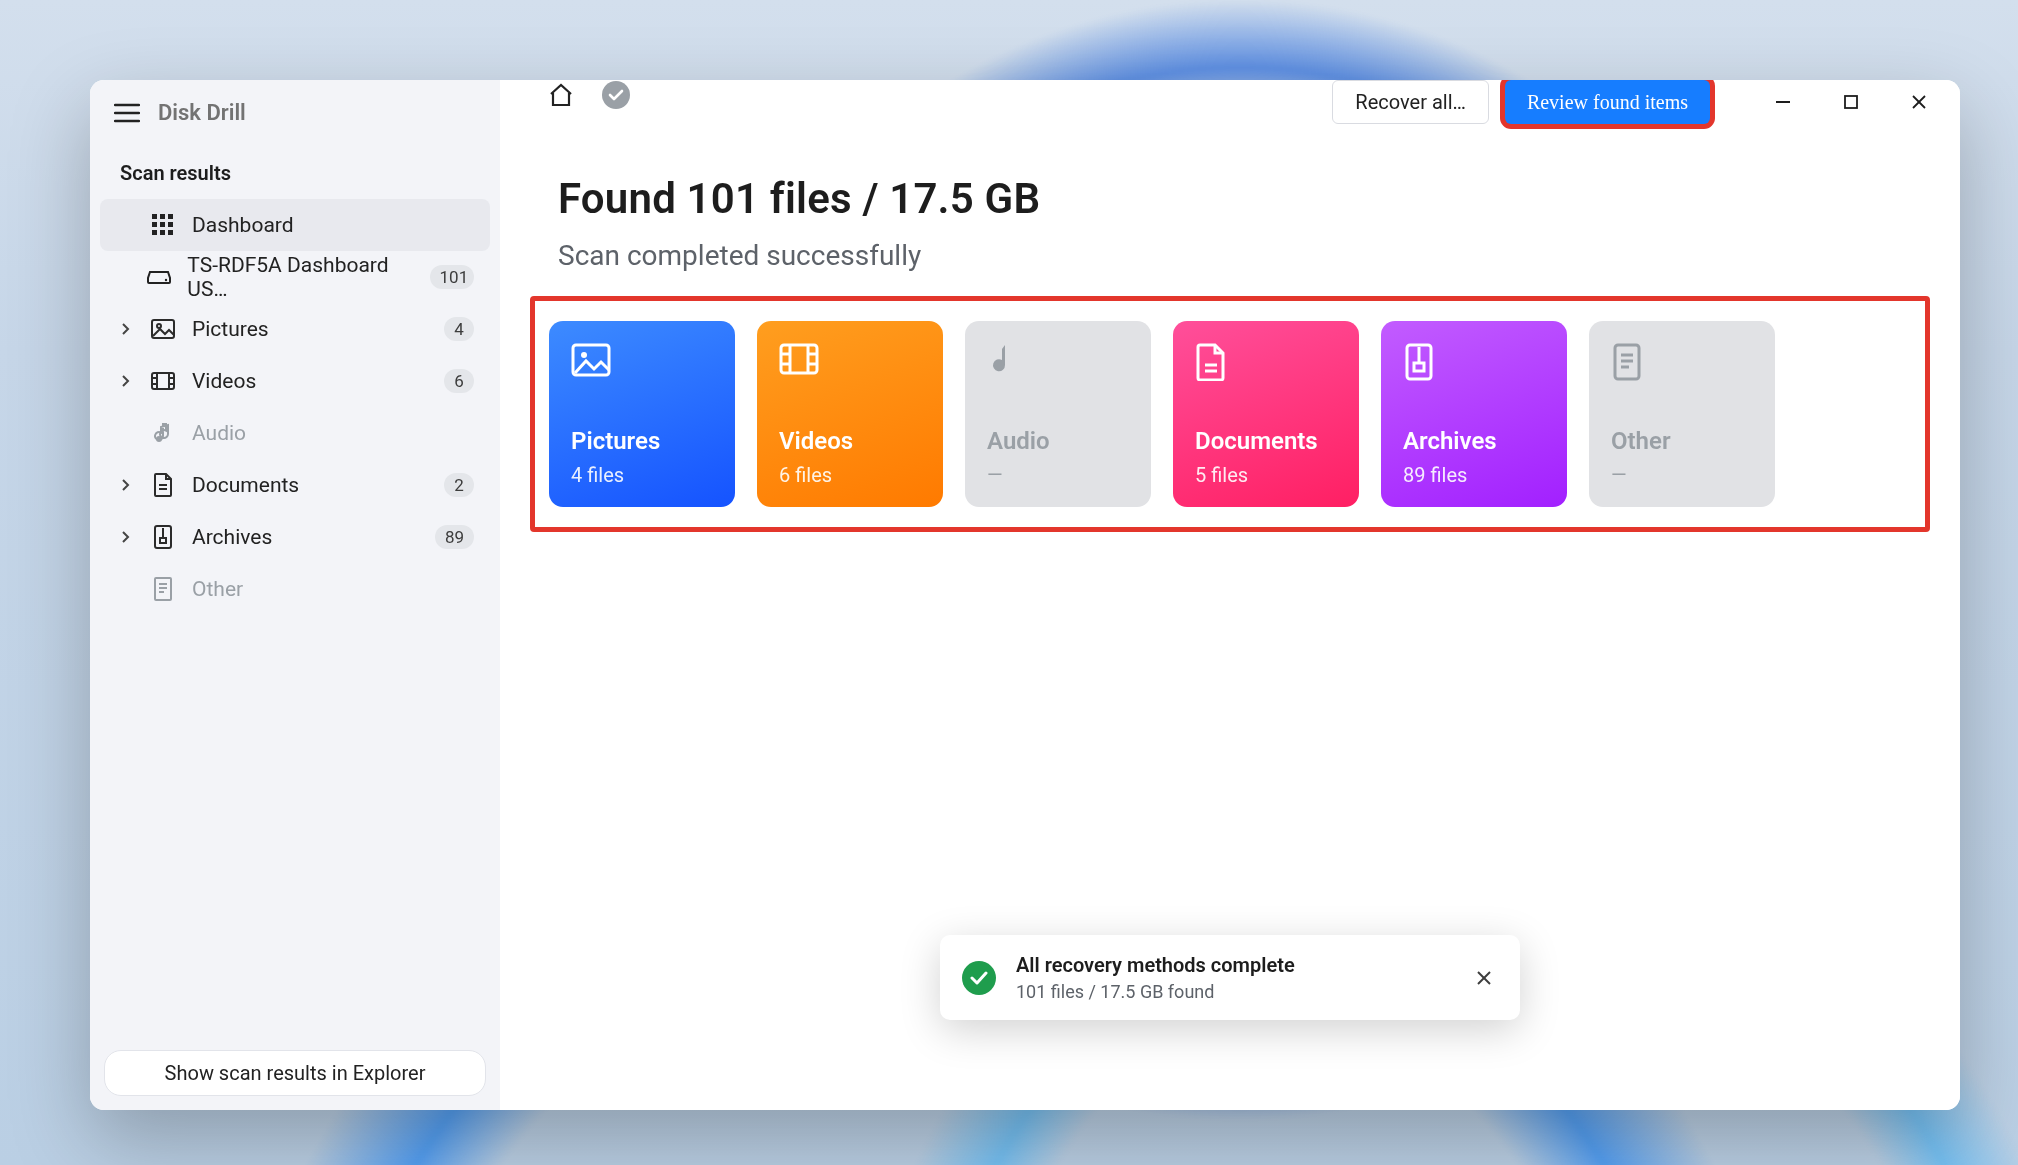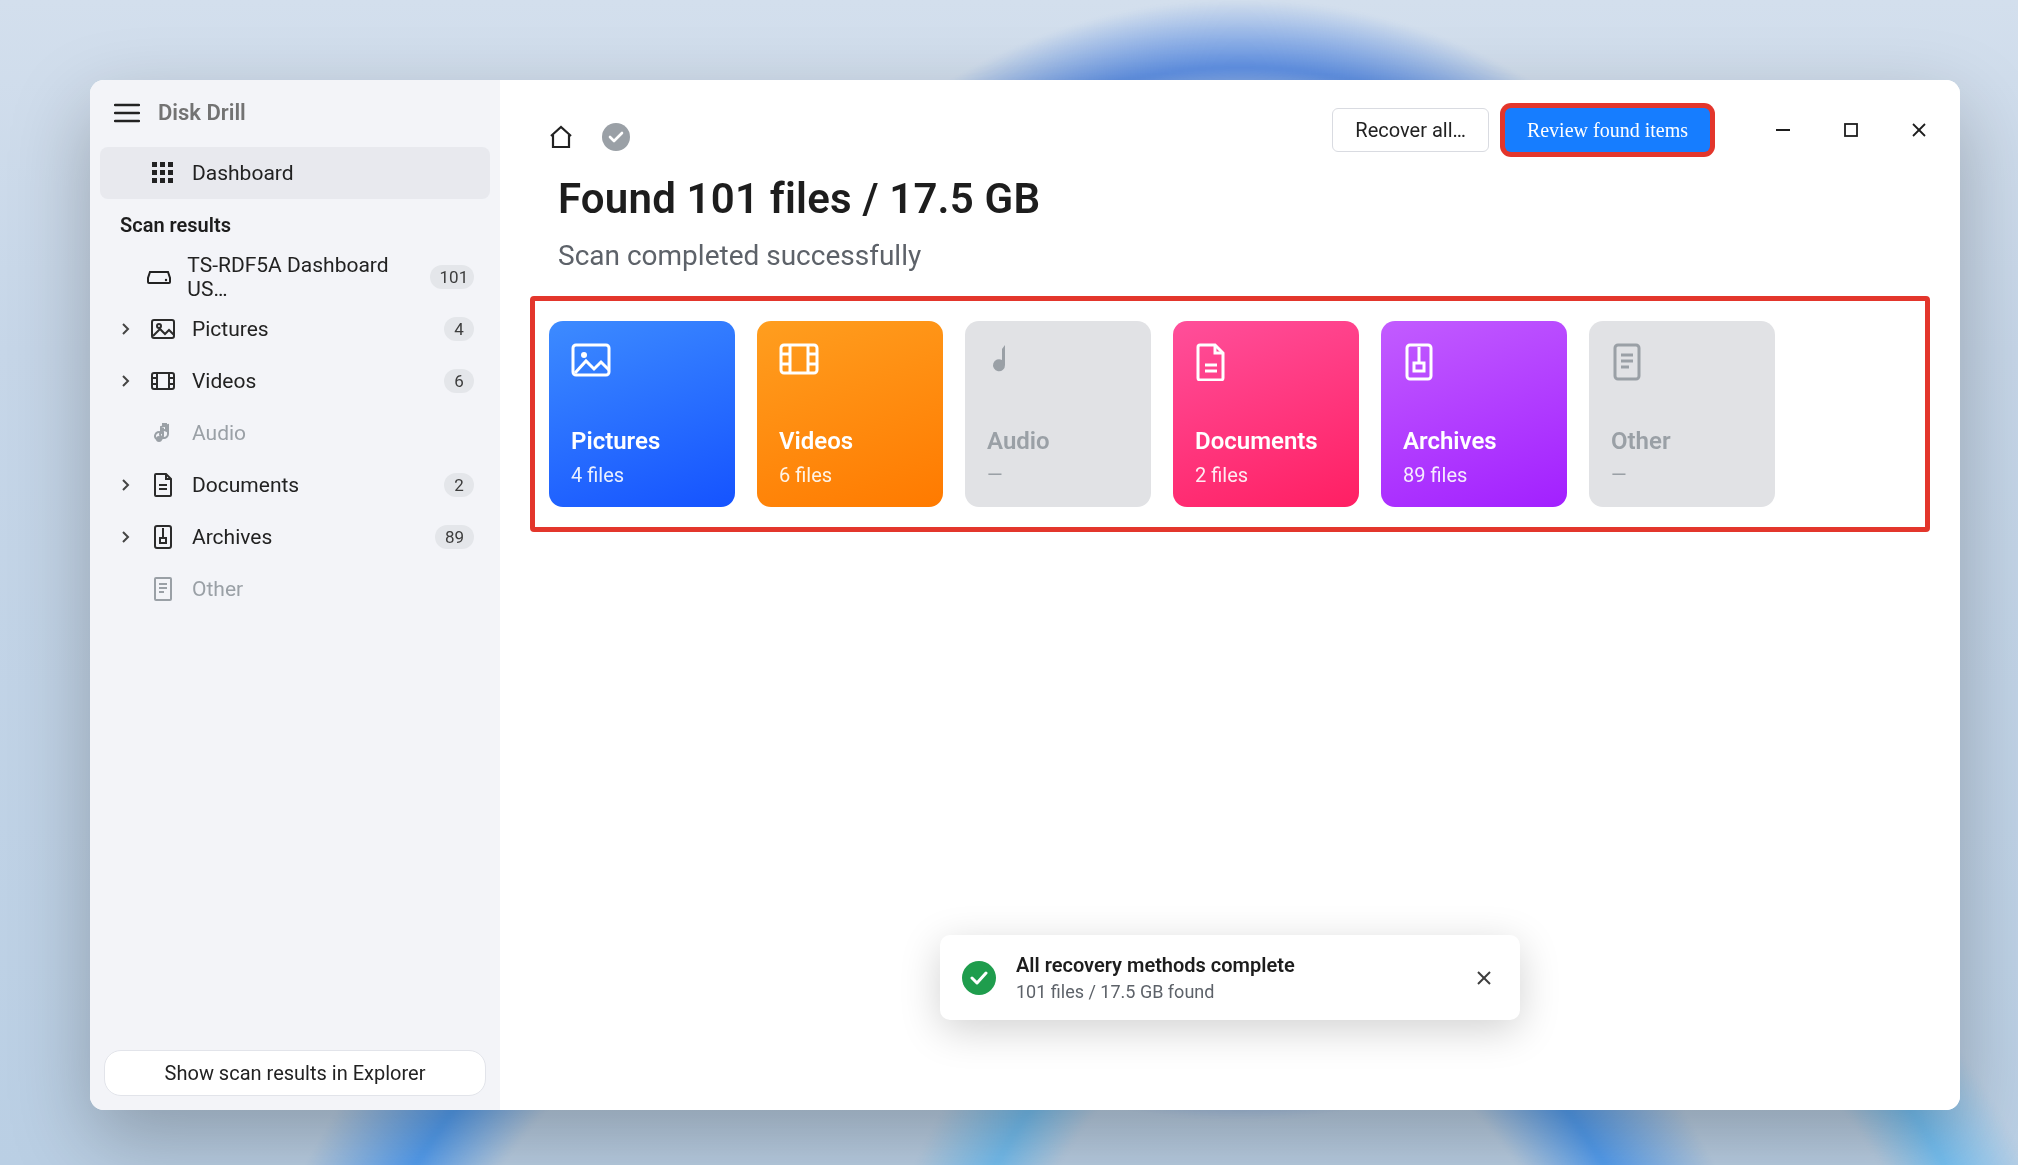--- a/index.html
+++ b/index.html
@@ -44,7 +44,7 @@
 
   
   .main { flex:1; background:#fff; position:relative; display:flex; flex-direction:column; }
-  .topbar { height:72px; display:flex; align-items:flex-end; padding:0 24px 0 46px; gap:18px; }
+  .topbar { height:72px; display:flex; align-items:flex-start; padding:0 24px 0 46px; gap:18px; }
   .tb-left { display:flex; align-items:center; gap:26px; }
   .tb-left .icon-btn { width:30px; height:30px; display:flex; align-items:center; justify-content:center; color:#2b2b2b; cursor:pointer; }
   .check-badge { width:28px; height:28px; border-radius:50%; background:#9aa0a6; display:flex; align-items:center; justify-content:center; color:#fff; font-size:16px; }

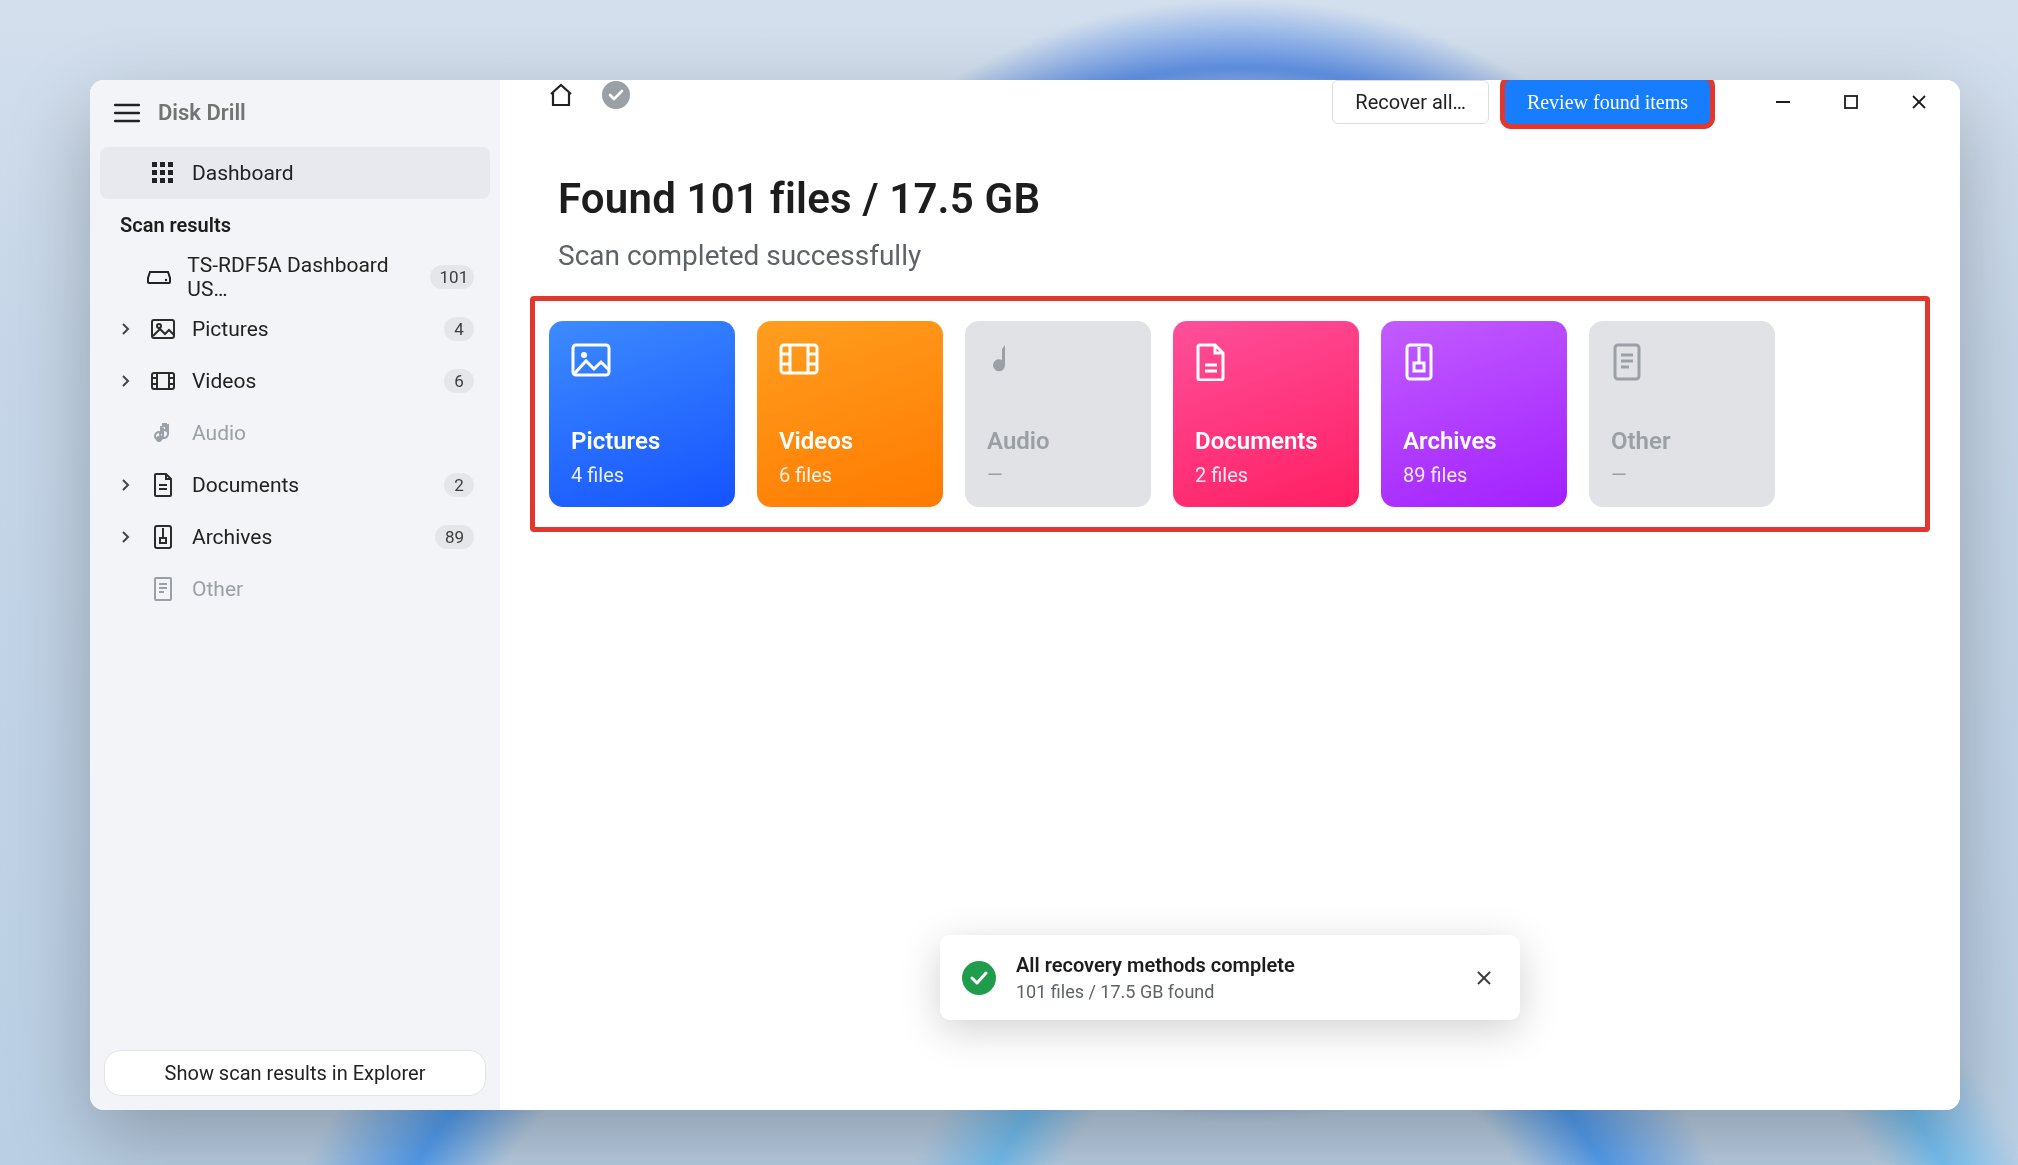--- a/index.html
+++ b/index.html
@@ -105,6 +105,10 @@
     </div>
 
     <div class="sb-body">
+      <div class="row section">
+        <span>Scan results</span>
+      </div>
+
       <div class="row selected">
         <span class="chev"></span>
         <span class="row-icon">
@@ -123,10 +127,6 @@
         <span>Dashboard</span>
       </div>
 
-      <div class="row section">
-        <span>Scan results</span>
-      </div>
-
       <div class="row">
         <span class="chev"></span>
         <span class="row-icon">

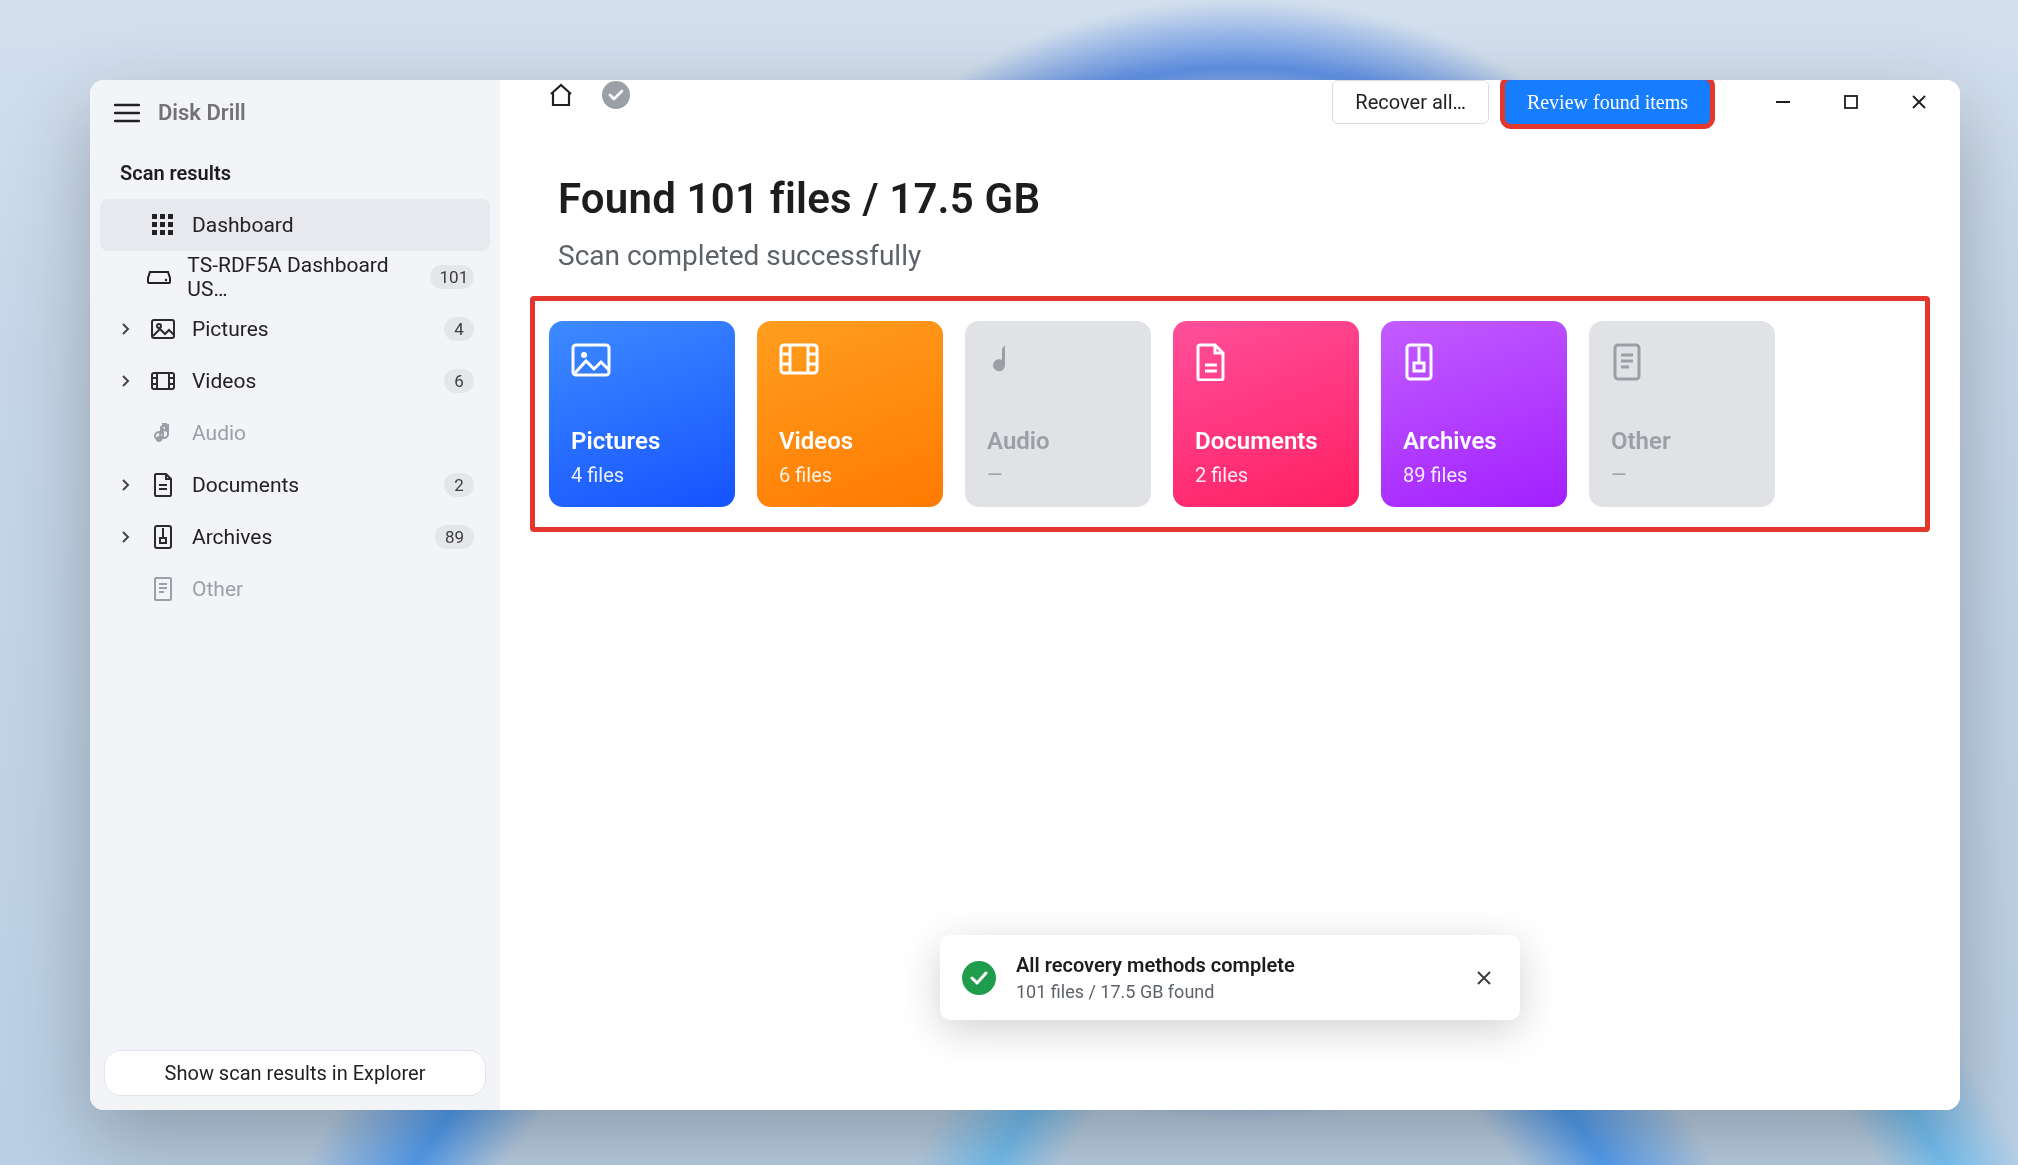--- a/index.html
+++ b/index.html
@@ -329,7 +329,7 @@
                 <line x1="10" y1="28" x2="22" y2="28"></line>
               </svg></div>
             <div class="c-title">Documents</div>
-            <div class="c-sub">2 files</div>
+            <div class="c-sub">5 files</div>
           </div>
           <div class="card c-arch">
             <div class="c-icon"><svg width="32" height="38" viewBox="0 0 32 38" fill="none" stroke="#fff" stroke-width="3">

